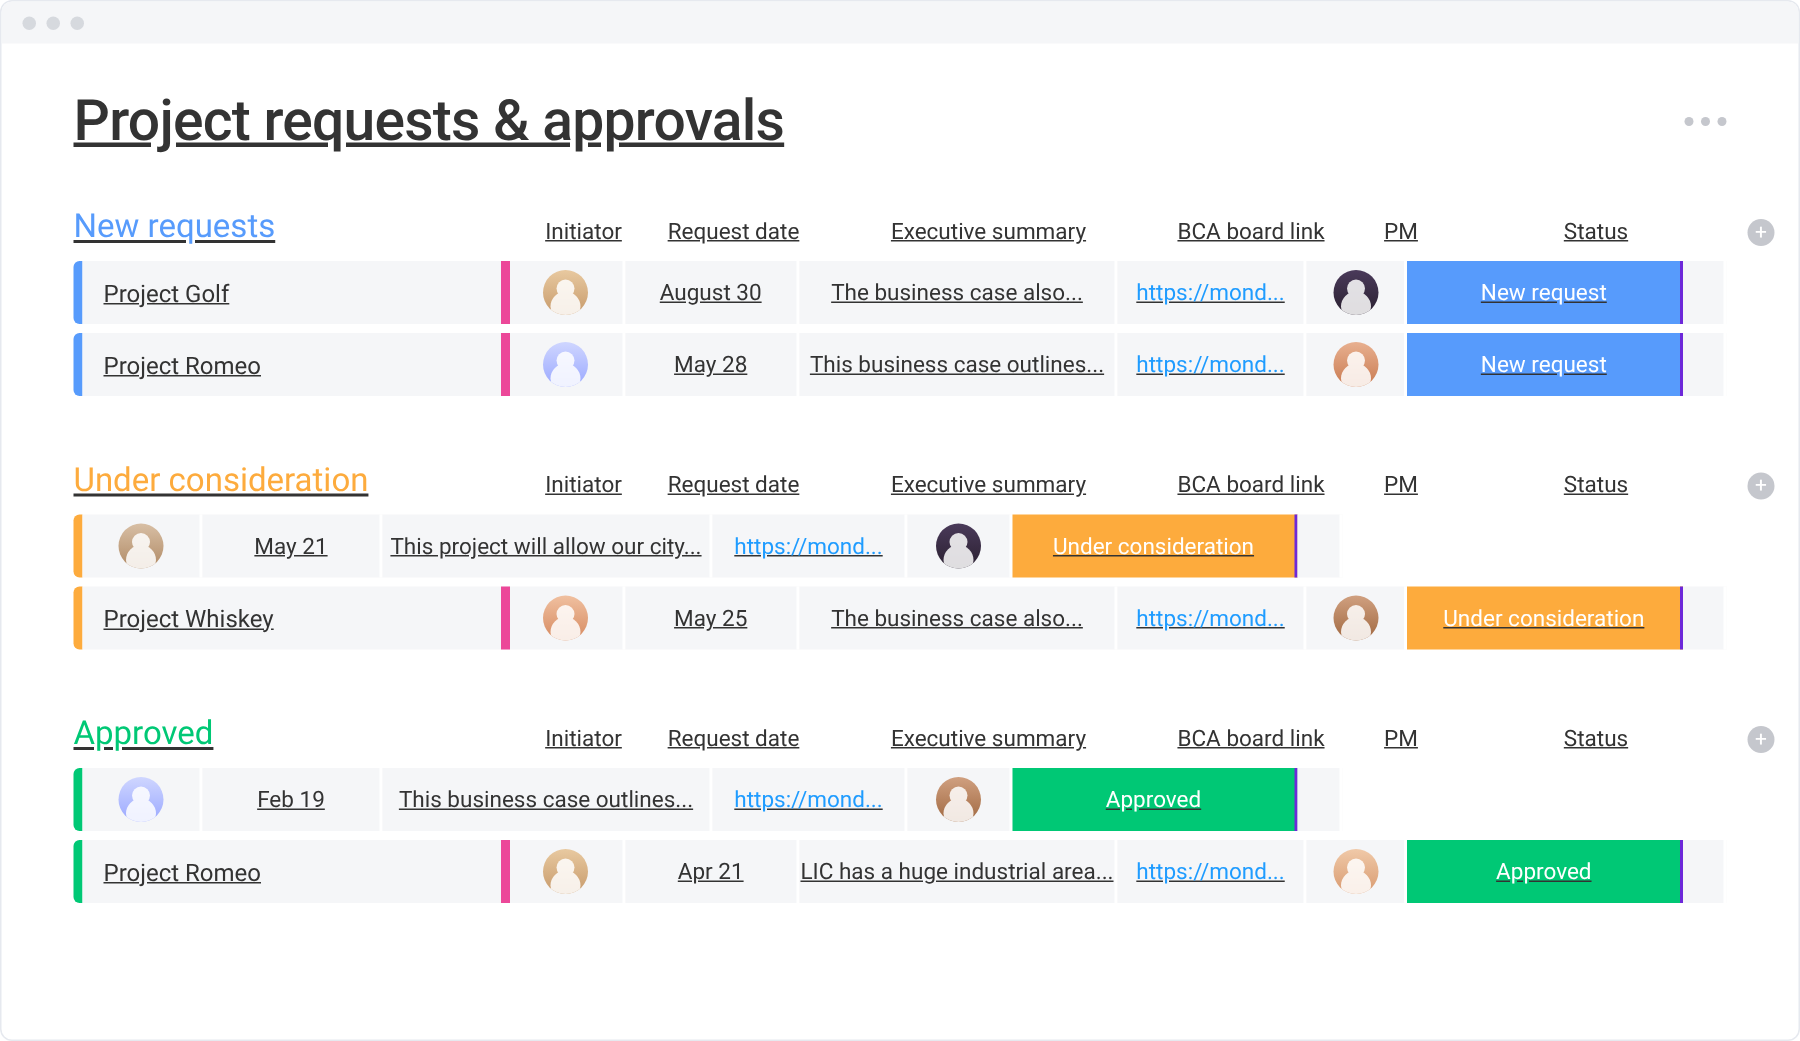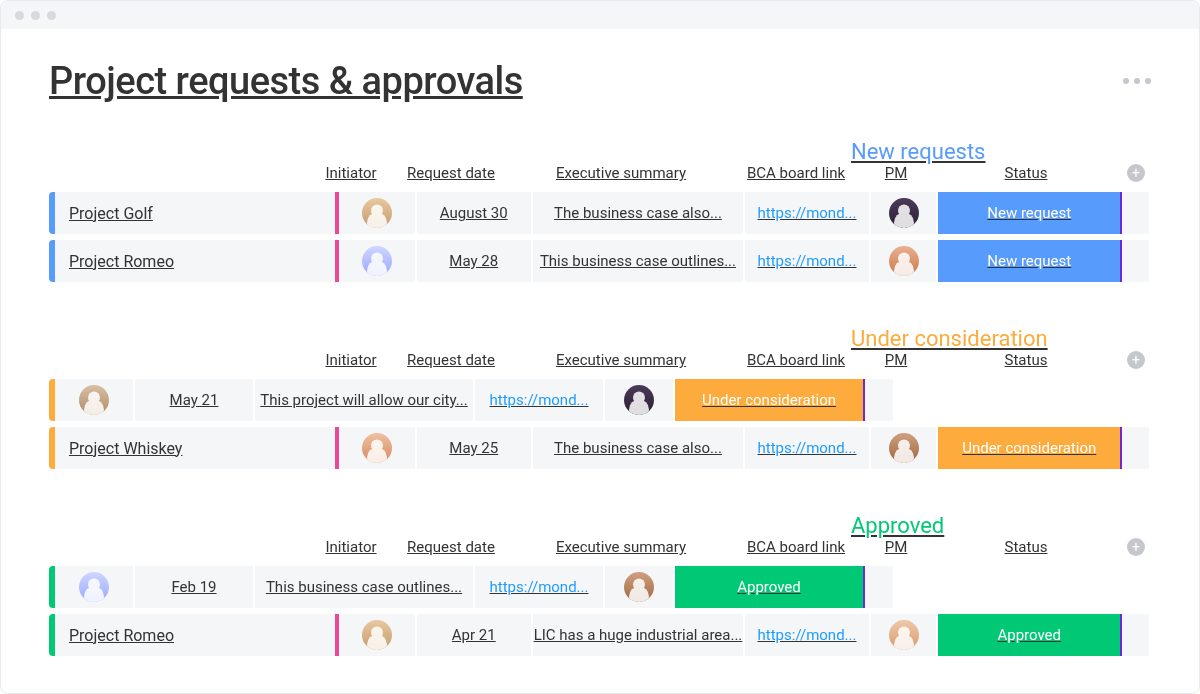--- a/index.html
+++ b/index.html
@@ -61,7 +61,6 @@
     display: flex;
     align-items: flex-end;
     margin-bottom: 10px;
-    flex-direction: column;
   }
   .group-title {
     font-size: 22px;

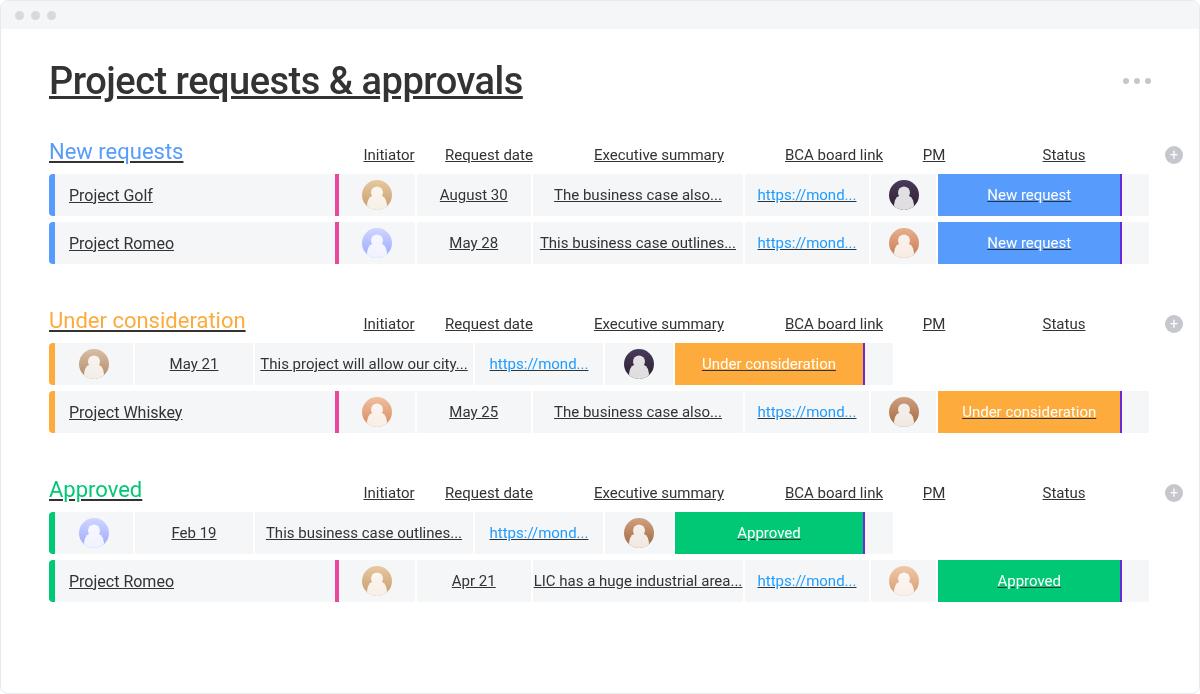--- a/index.html
+++ b/index.html
@@ -111,7 +111,7 @@
     padding-left: 14px;
     font-size: 16px;
     color: #333;
-    border-right: 4px solid #ec4899;
+    border-right: 6px solid #ec4899;
   }
   .cell {
     background: #f5f6f8;

